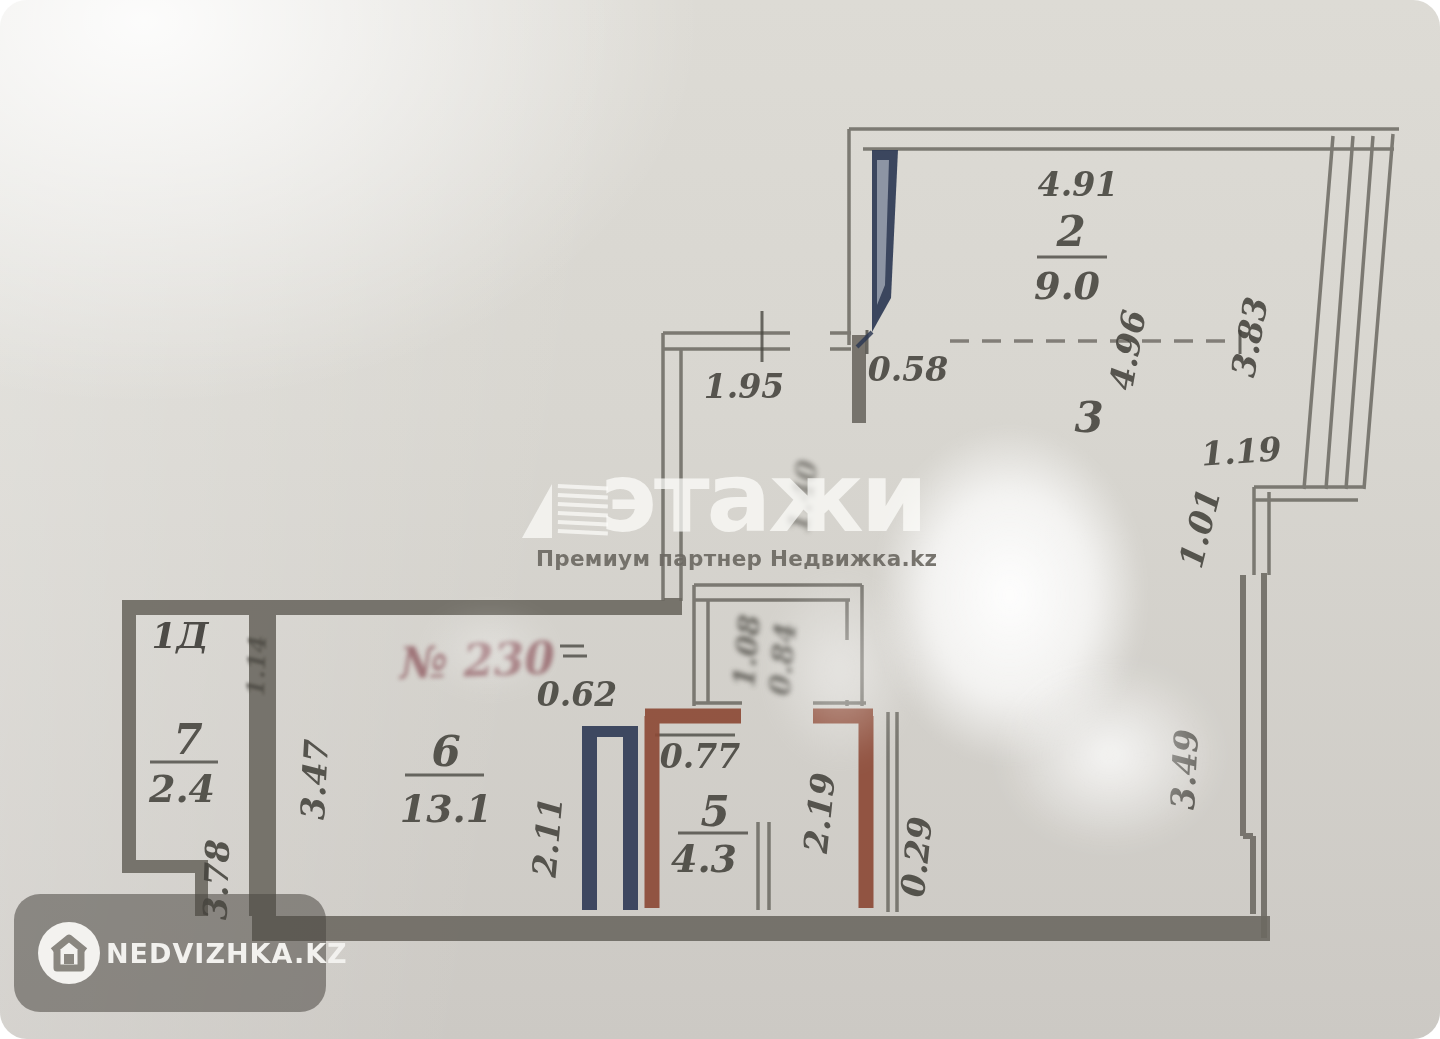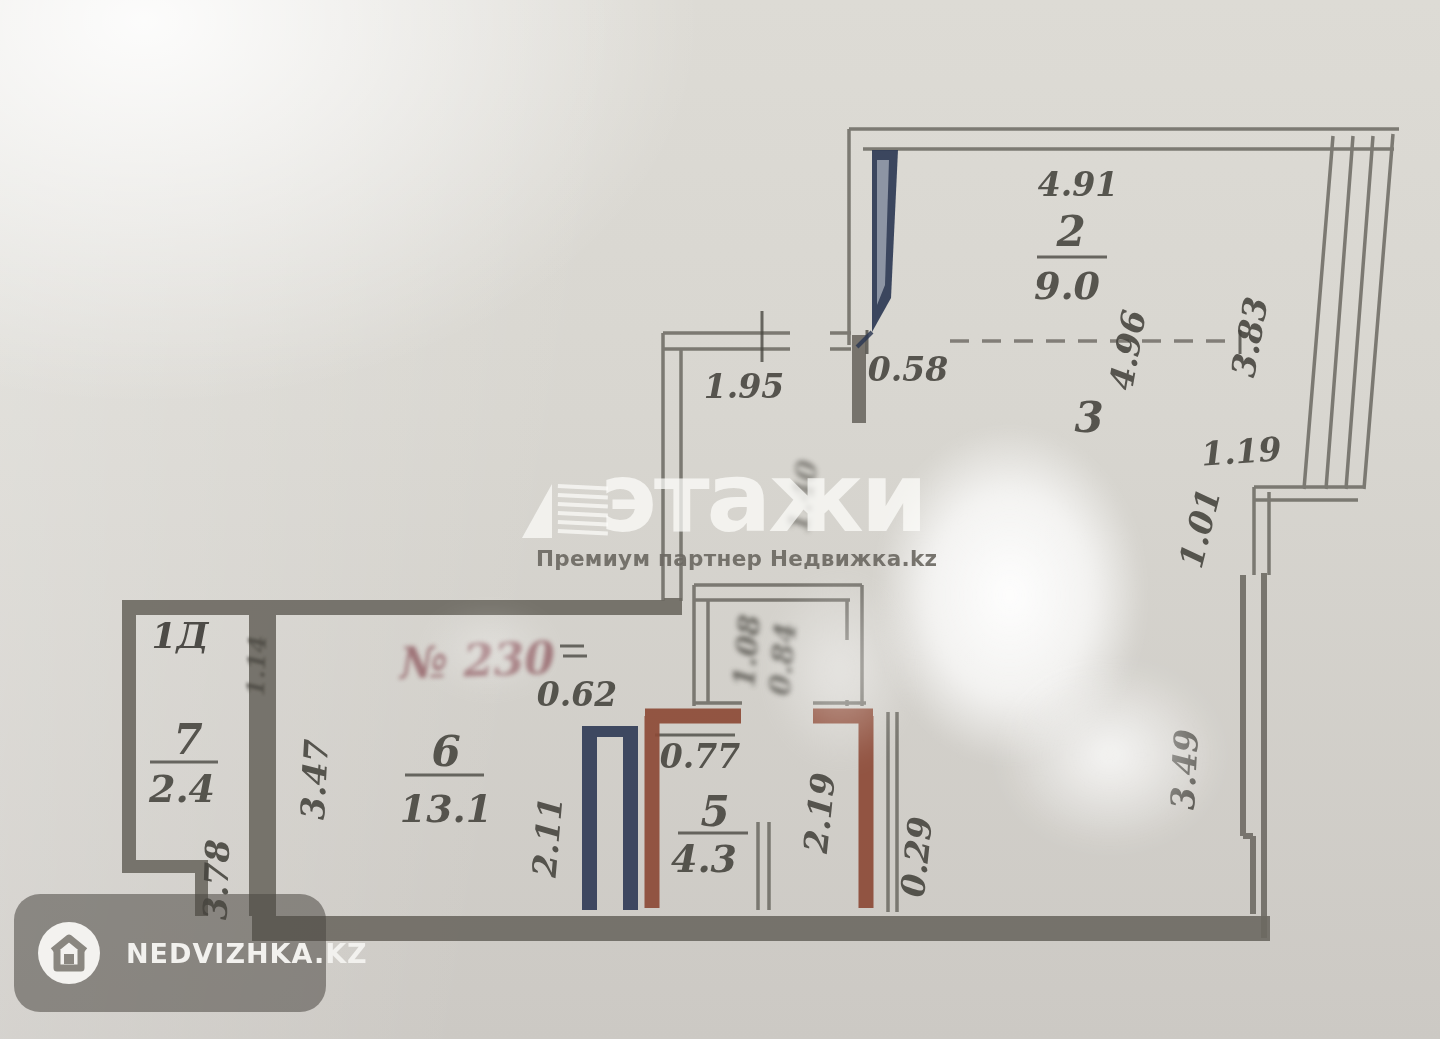--- a/index.html
+++ b/index.html
@@ -10,6 +10,7 @@
       radial-gradient(900px 620px at 10% 2%, rgba(255,255,255,.9), rgba(255,255,255,0) 62%),
       linear-gradient(100deg, rgba(255,255,255,.25) 0%, rgba(255,255,255,0) 40%),
       linear-gradient(180deg,#dddbd5 0%,#d8d6d0 40%,#ccc9c4 100%);
+    border-radius: 27px;
   }
   .plan-svg{position:absolute;left:0;top:0;filter:blur(0.4px);}
   .dim{font-family:"DejaVu Serif",serif;font-style:italic;font-weight:600;

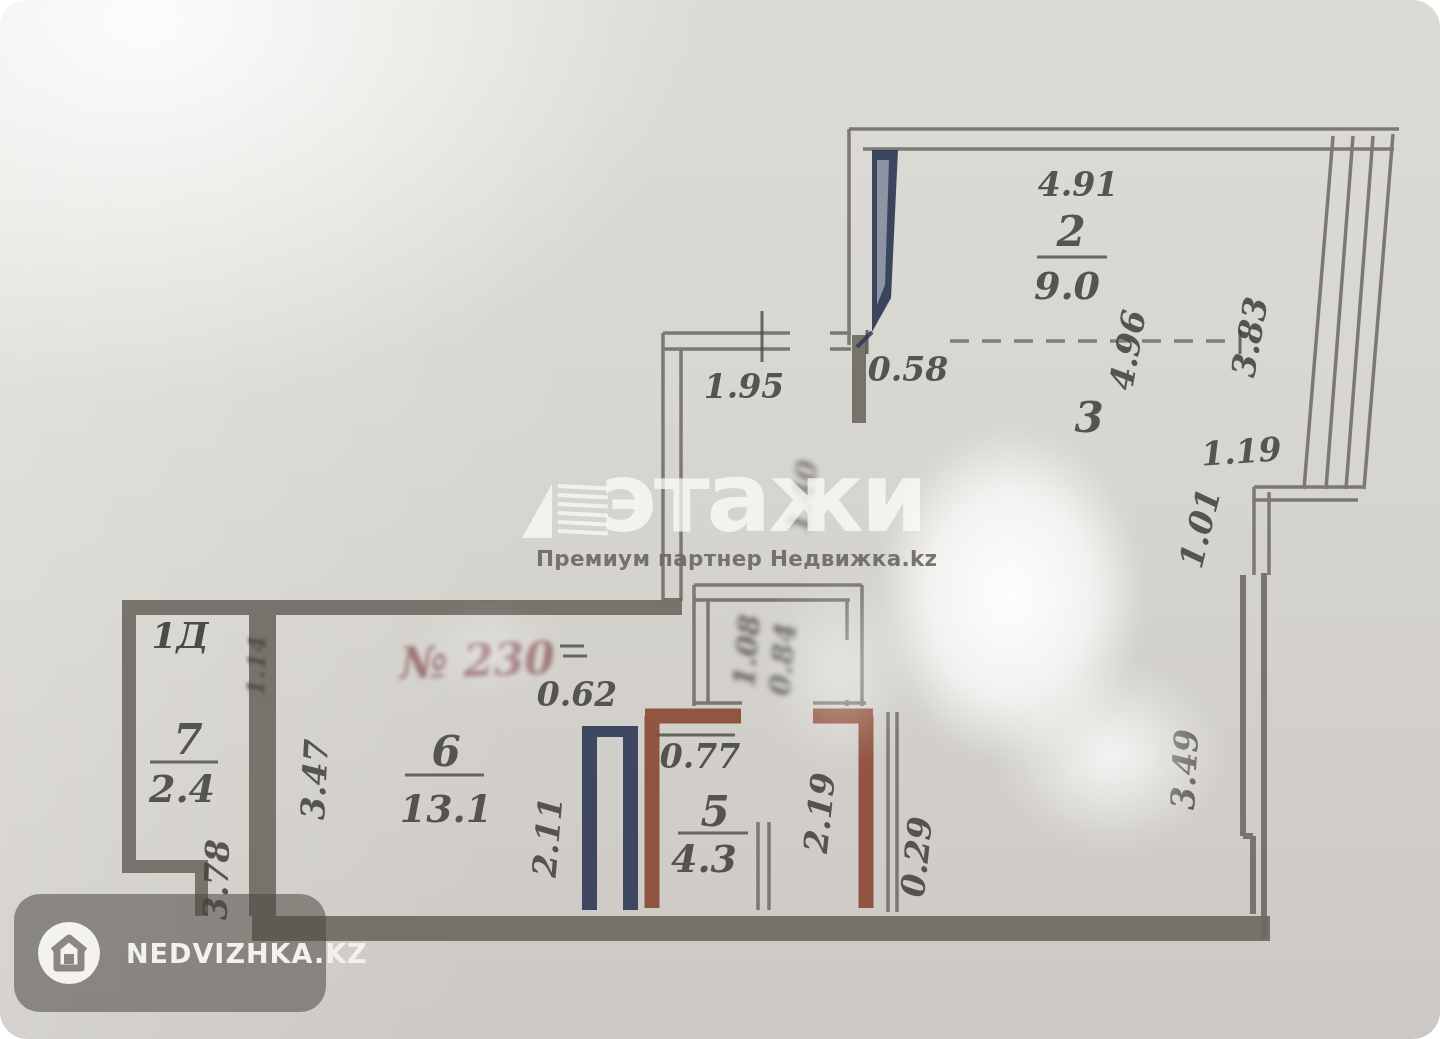--- a/index.html
+++ b/index.html
@@ -35,7 +35,7 @@
        background:rgba(74,71,66,.55);display:flex;align-items:center;}
   .badge-circle{width:62px;height:62px;border-radius:50%;background:#f3f2ef;
        margin-left:24px;display:flex;align-items:center;justify-content:center;flex:0 0 auto;}
-  .badge-text{color:#f2f1ee;font-weight:700;font-size:27px;letter-spacing:1px;margin-left:26px;
+  .badge-text{color:#f2f1ee;font-weight:700;font-size:27px;letter-spacing:1px;margin-left:6px;
        font-family:"DejaVu Sans",sans-serif;}
   .glare{position:absolute;pointer-events:none;}
 </style>

